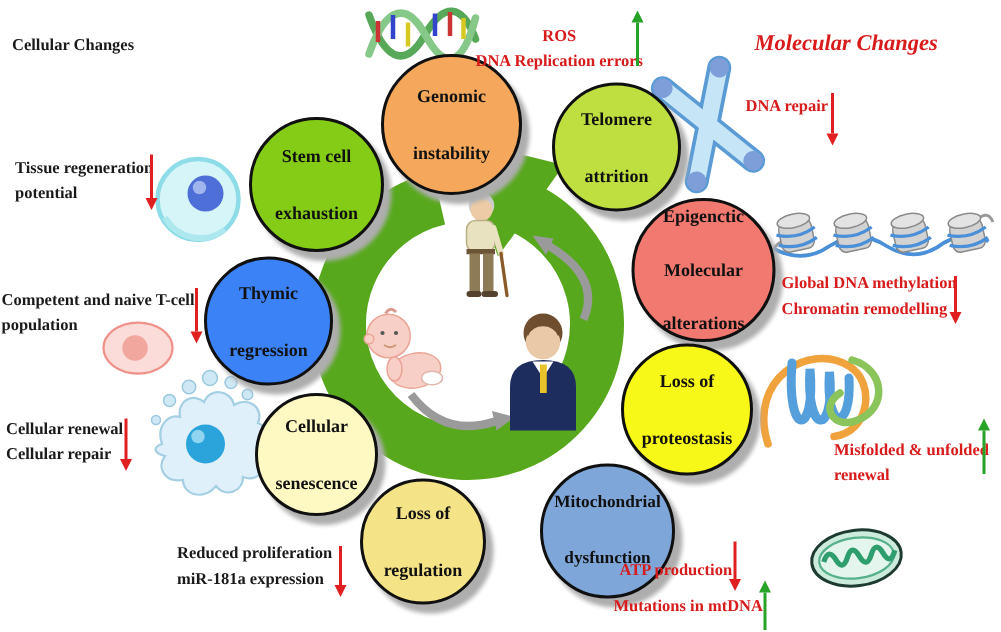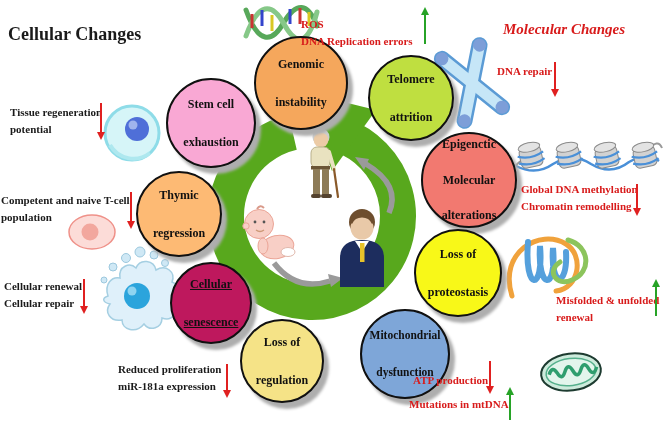--- a/index.html
+++ b/index.html
@@ -162,7 +162,7 @@
     </g>
   </svg>
 
-  <div class="title" style="left:8px;top:24px;color:#1a1a1a;font-size:18px;">Cellular Changes</div>
+  <div class="title" style="left:8px;top:24px;color:#1a1a1a;font-size:11px;">Cellular Changes</div>
   <div class="title" style="left: 503px; top: 21px; color: rgb(216, 27, 27); font-style: italic;">Molecular Changes</div>
 
   <div class="circle" style="left: 254px; top: 36px; width: 90px; height: 90px; background: rgb(245, 167, 92);">

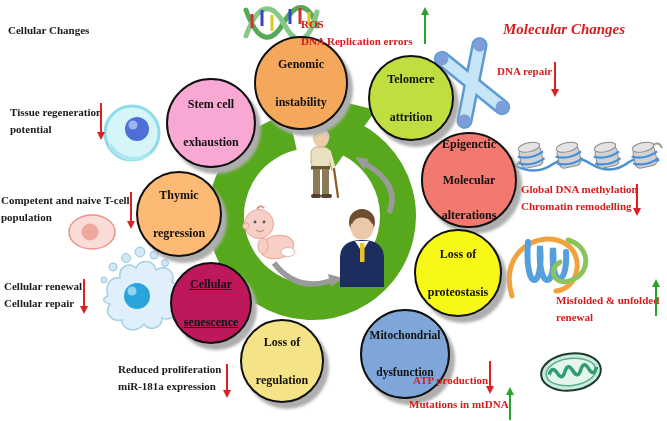--- a/index.html
+++ b/index.html
@@ -247,7 +247,7 @@
       <div class="head-down"></div>
   </div>
 
-  <div class="note" style="left: 301px; top: 16px; color: rgb(216, 27, 27);">
+  <div class="note" style="left: 317px; top: 16px; color: rgb(216, 27, 27); text-align: center;">
     <div>ROS</div>
     <div>DNA Replication errors</div>
   </div>

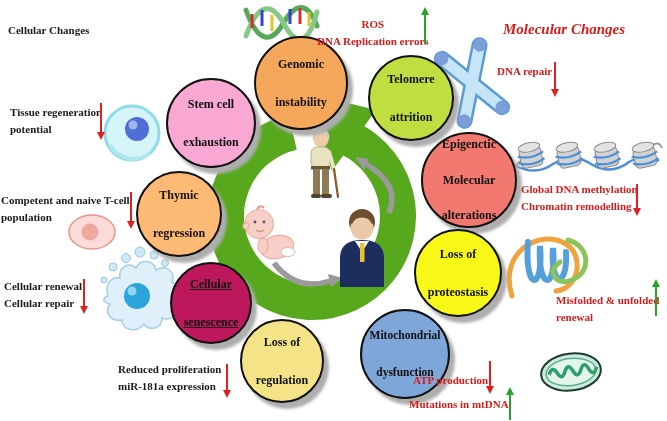--- a/index.html
+++ b/index.html
@@ -206,7 +206,7 @@
     <div>regression</div>
   </div>
 
-  <div class="circle" style="left: 166px; top: 78px; width: 86px; height: 86px; background: #f9a8d4;">
+  <div class="circle" style="left: 166px; top: 78px; width: 86px; height: 86px; background: #84cc16;">
     <div>Stem cell</div>
     <div>exhaustion</div>
   </div>

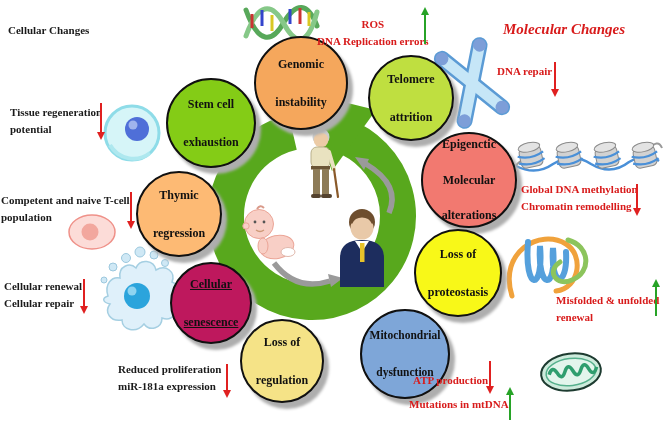--- a/index.html
+++ b/index.html
@@ -201,7 +201,7 @@
     <div>senescence</div>
   </div>
 
-  <div class="circle" style="left: 136px; top: 171px; width: 82px; height: 82px; background: #fdba74;">
+  <div class="circle" style="left: 136px; top: 171px; width: 82px; height: 82px; background: #3b82f6;">
     <div>Thymic</div>
     <div>regression</div>
   </div>

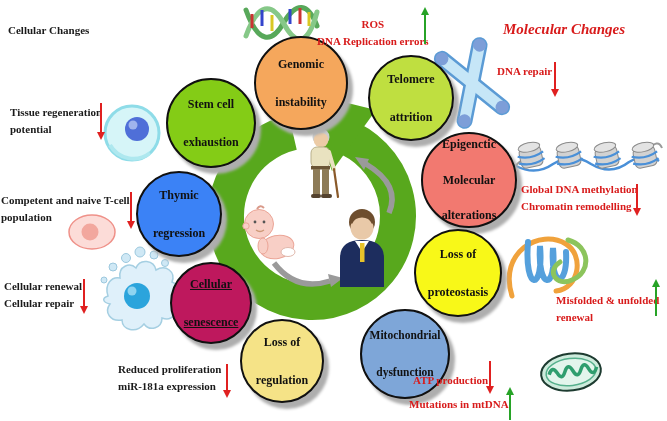--- a/index.html
+++ b/index.html
@@ -196,7 +196,7 @@
     <div>regulation</div>
   </div>
 
-  <div class="circle" style="left: 170px; top: 262px; width: 78px; height: 78px; background: #be185d; text-decoration: underline;">
+  <div class="circle" style="left: 170px; top: 262px; width: 78px; height: 78px; background: #fef9c3;">
     <div>Cellular</div>
     <div>senescence</div>
   </div>

